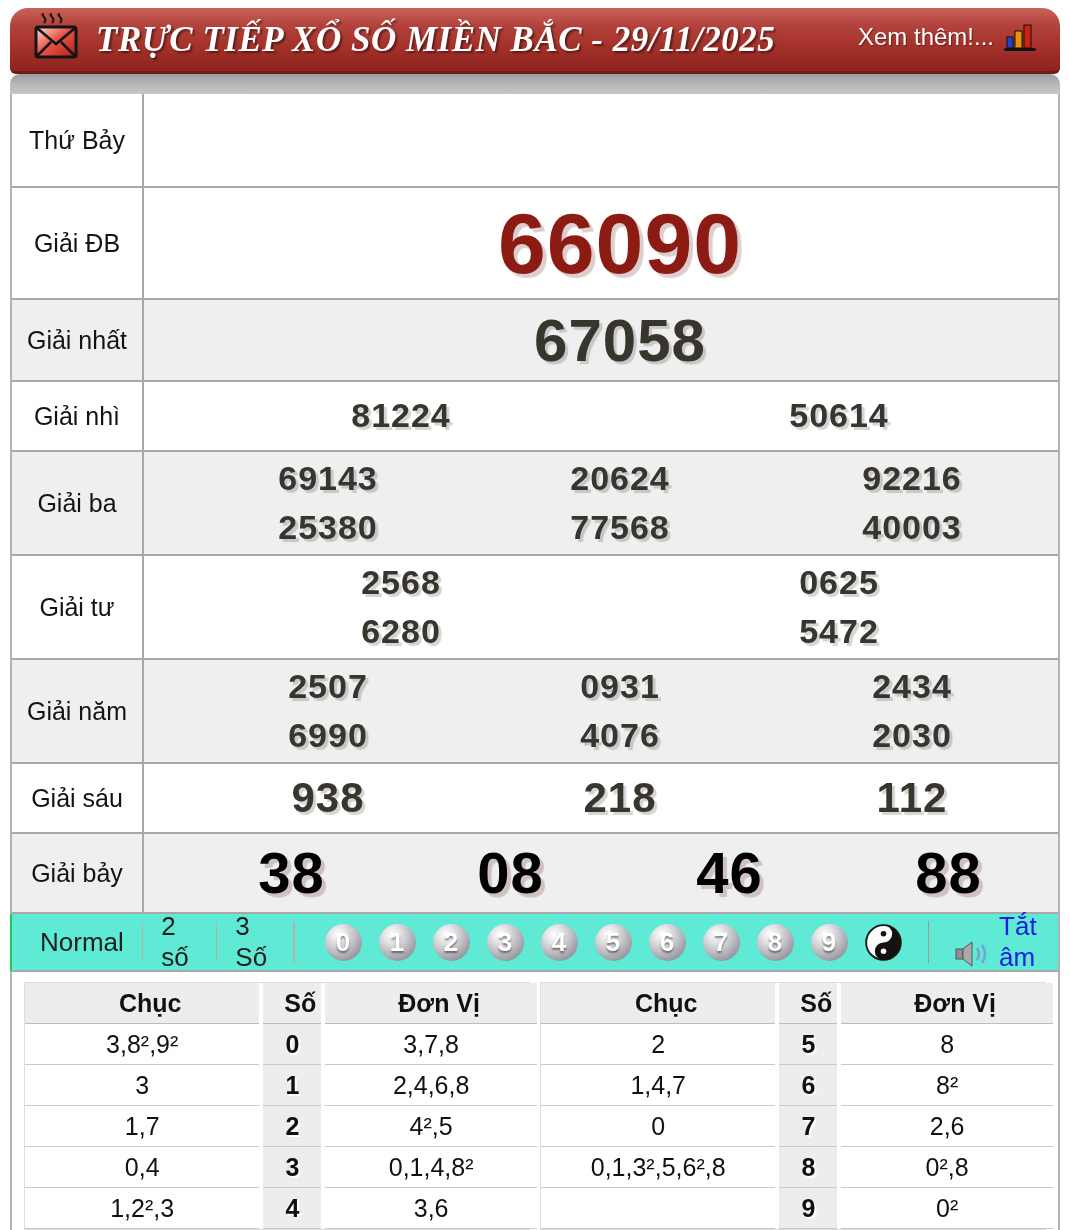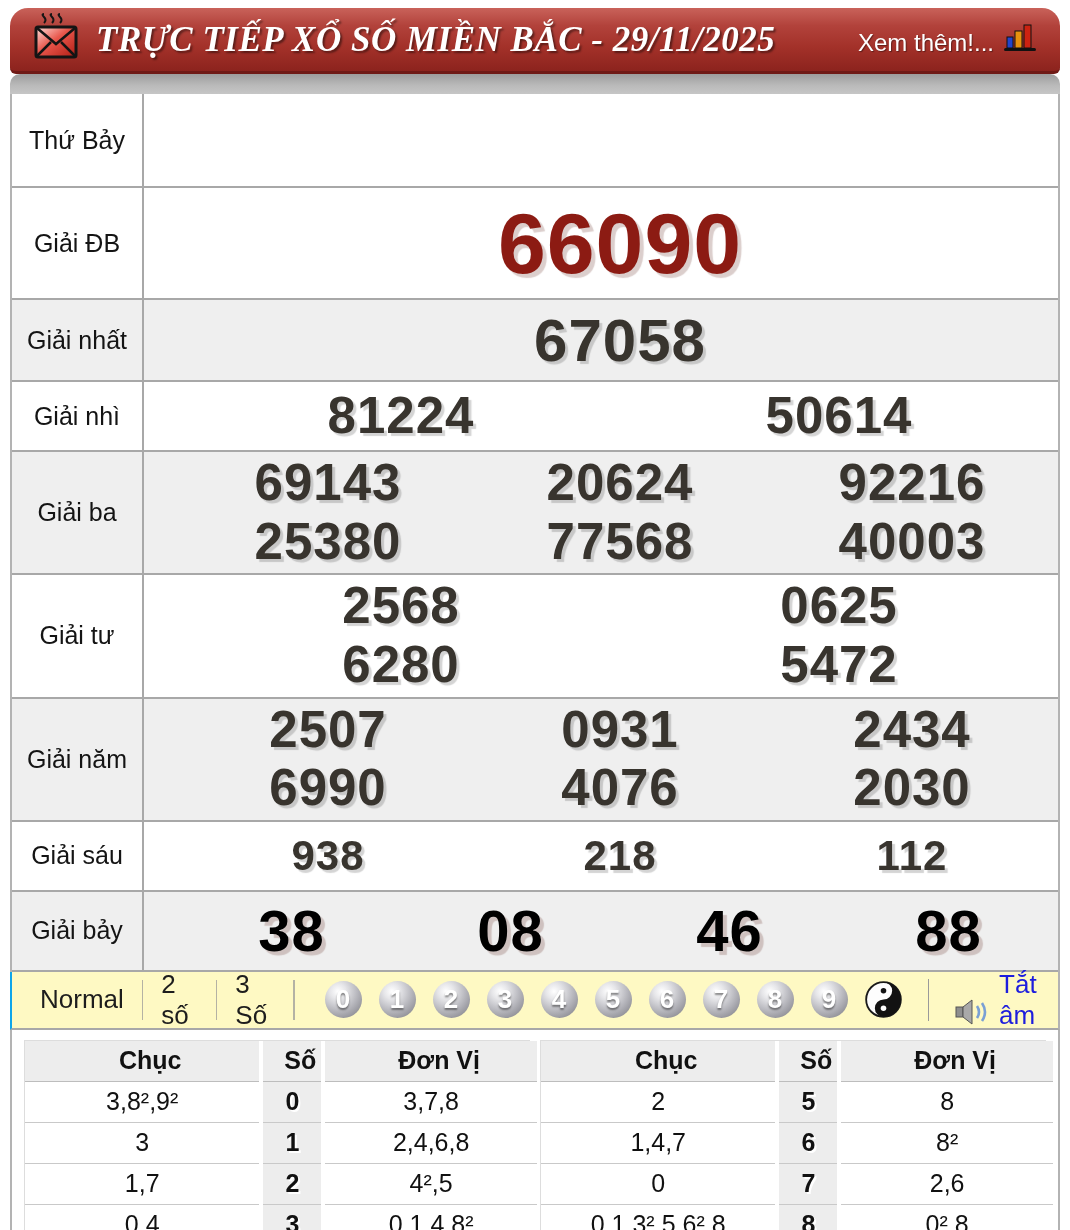--- a/index.html
+++ b/index.html
@@ -18,7 +18,7 @@
     font-size:35px; letter-spacing:.5px; margin-left:16px;
     text-shadow:2px 2px 2px rgba(0,0,0,.45); white-space:nowrap;
   }
-  .hdr-right { margin-left:auto; display:flex; align-items:flex-end; gap:10px; cursor:pointer; }
+  .hdr-right { margin-left:auto; display:flex; align-items:flex-start; gap:10px; cursor:pointer; }
   .hdr-more { color:#fff; font-size:24px; text-shadow:1px 1px 1px rgba(0,0,0,.4); }
   .strip-top { height:20px; background:linear-gradient(180deg,#9c9c9c,#b9b9b9 55%,#c6c6c6); border-radius:10px 10px 0 0; }
 

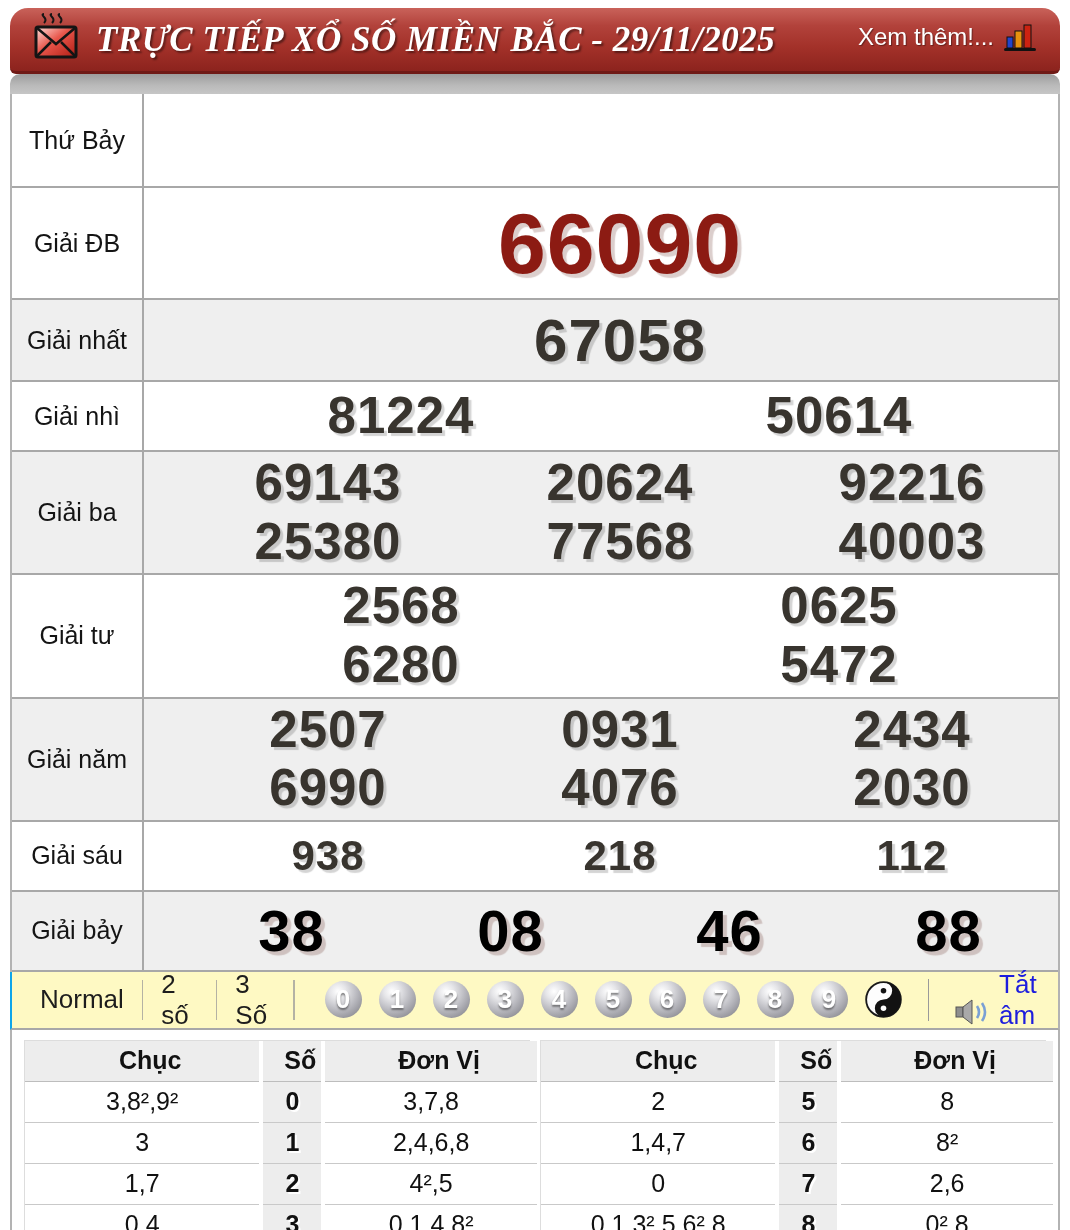--- a/index.html
+++ b/index.html
@@ -36,7 +36,7 @@
   .num { font-weight:bold; color:#38342e; text-shadow:3px 3px 1px rgba(60,60,60,.22); letter-spacing:1px; line-height:1.15; }
   .n-db   { font-size:86px; color:#8c1b13; text-shadow:4px 4px 1px rgba(90,30,25,.22); }
   .n-first{ font-size:60px; }
-  .n-std  { font-size:51px; }
+  .n-std  { font-size:34px; }
   .n-six  { font-size:42px; }
   .n-seven{ font-size:58px; color:#000000; text-shadow:4px 4px 1px rgba(90,30,25,.22); }
 

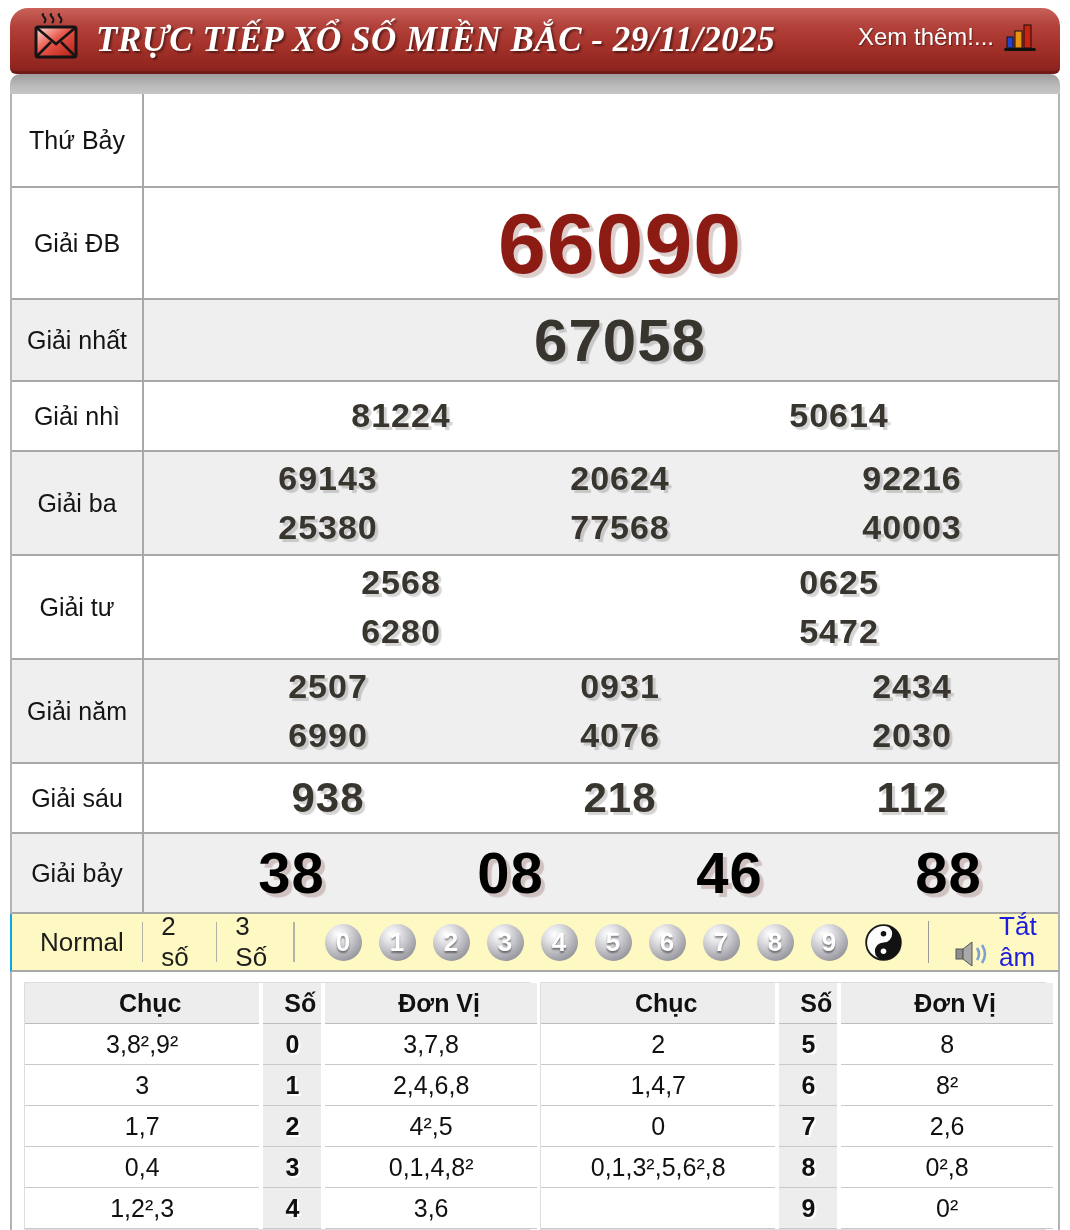--- a/index.html
+++ b/index.html
@@ -54,8 +54,8 @@
 
   
   .controls {
-    display:flex; align-items:center; background:#fef9c3;
-    border-bottom:2px solid #a8a8a8; border-left:2px solid #0ea5e9; border-right:2px solid #b3b3b3;
+    display:flex; align-items:center; background:#5eead4;
+    border-bottom:2px solid #a8a8a8; border-left:2px solid #22c55e; border-right:2px solid #b3b3b3;
     height:58px; padding:0 10px;
   }
   .mode { font-size:26px; color:#1d1d1d; padding:0 18px; cursor:pointer; }

